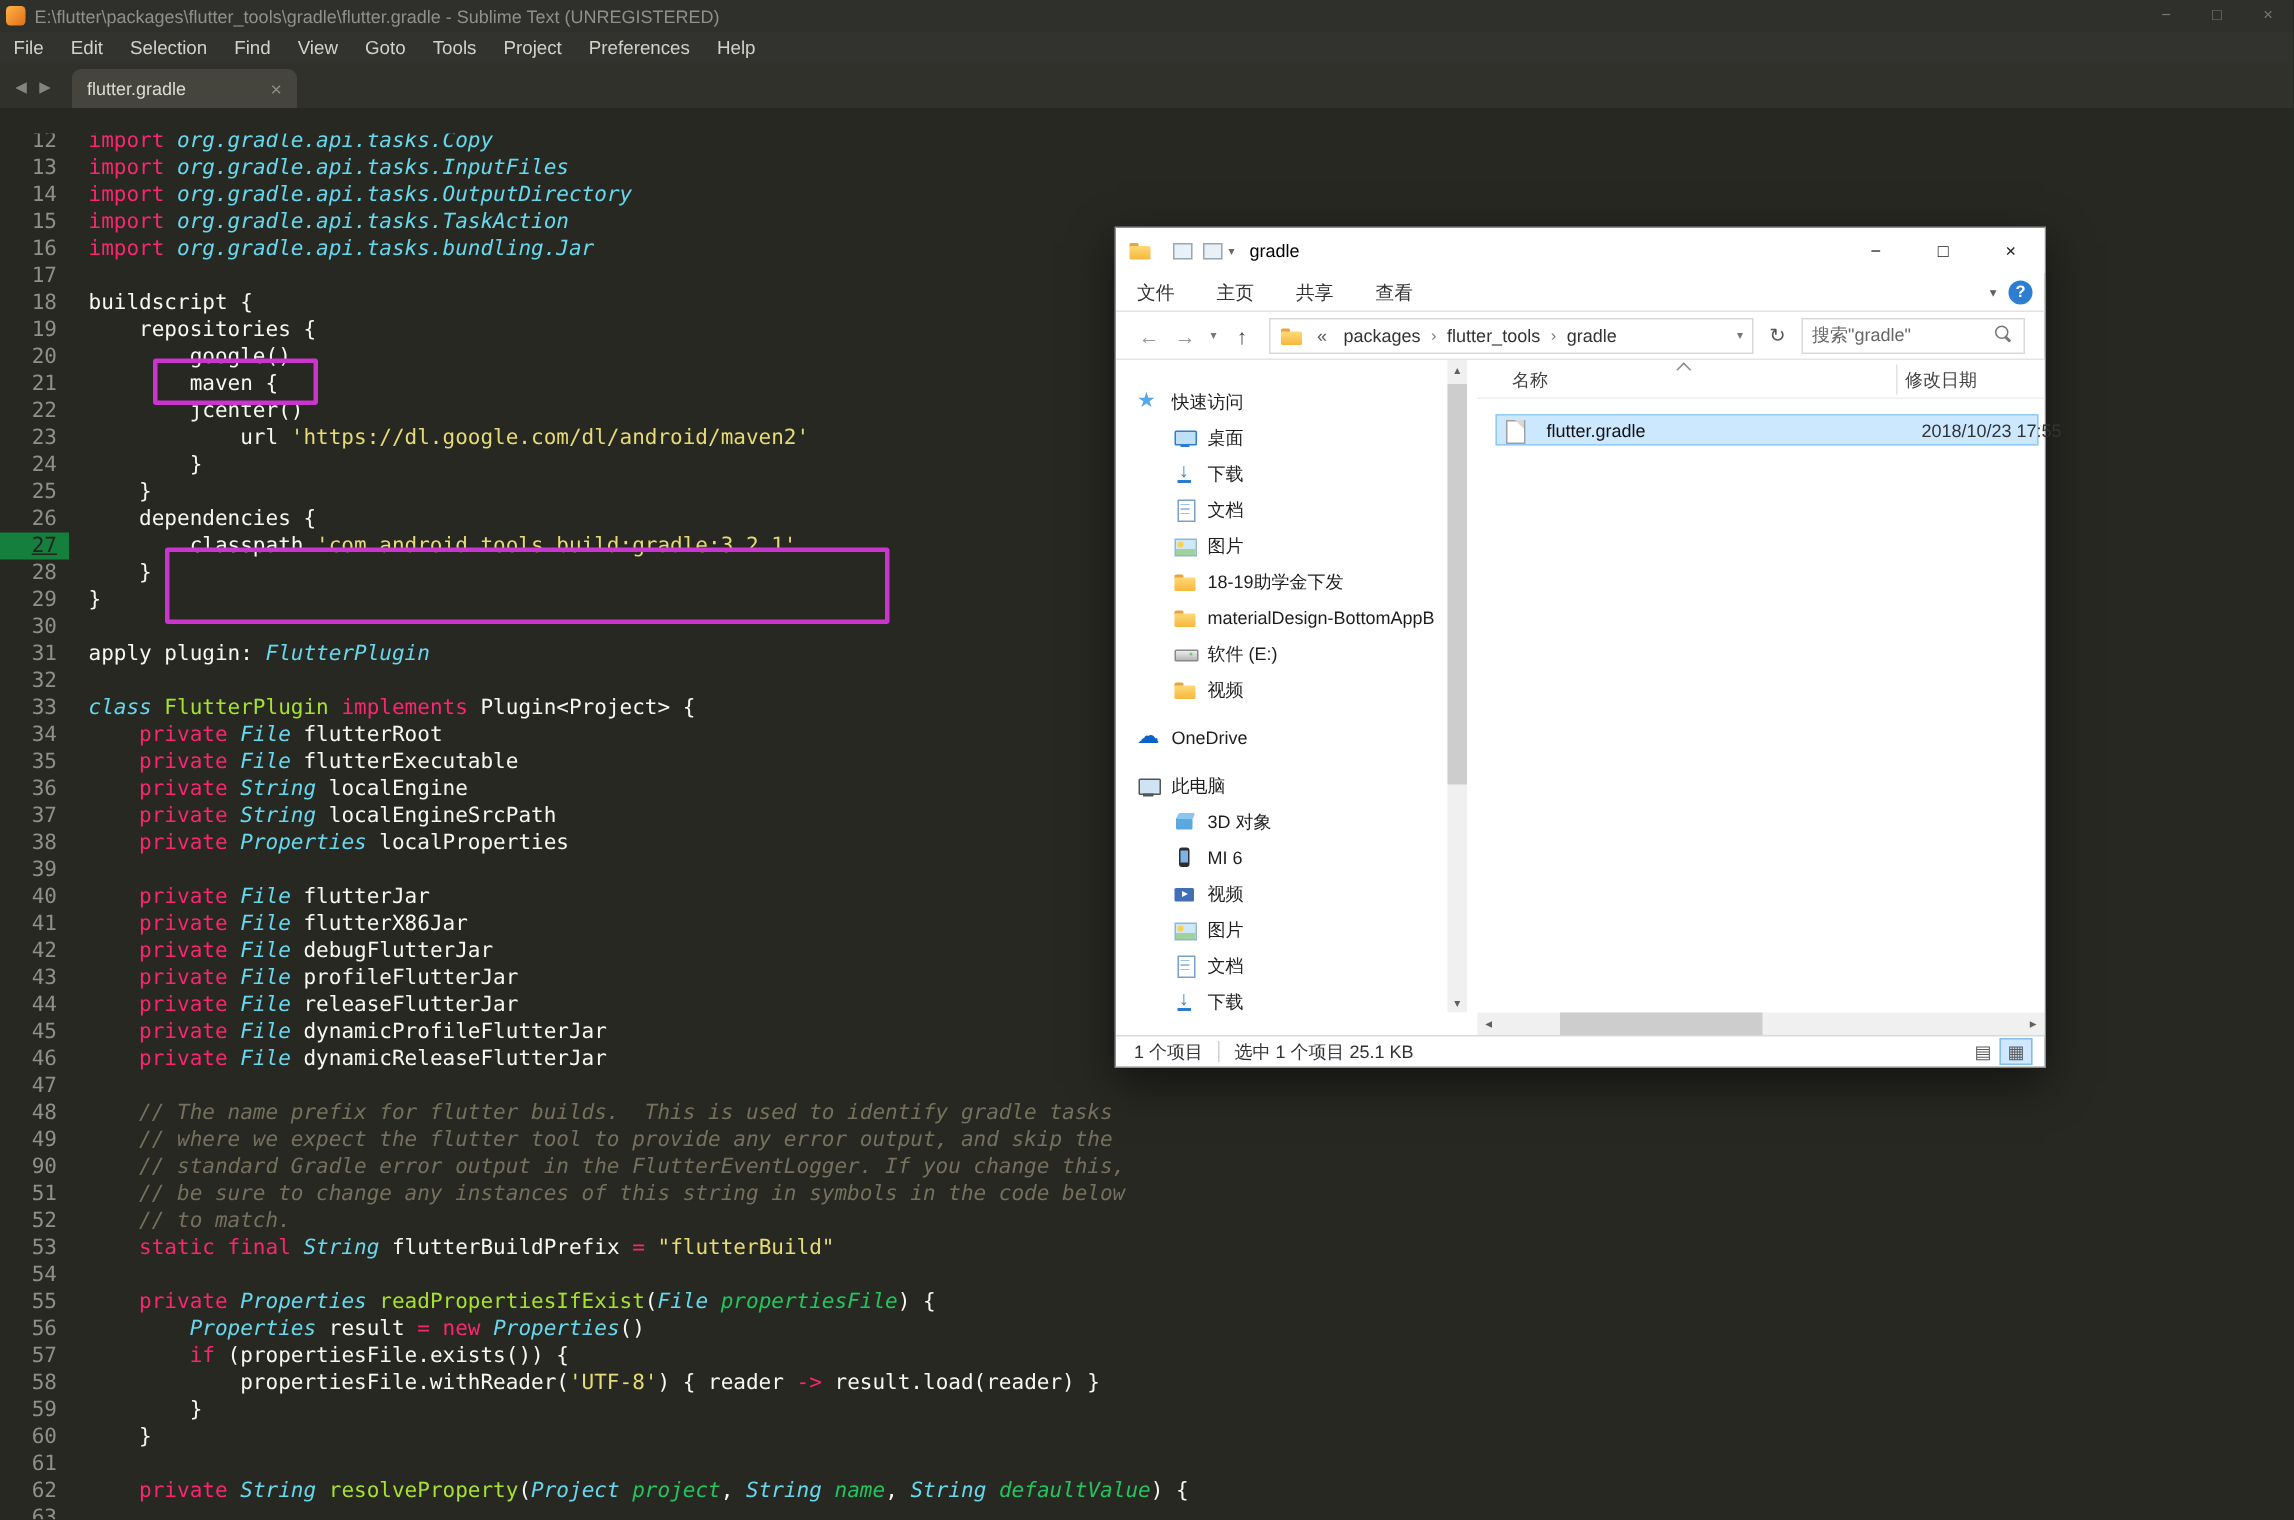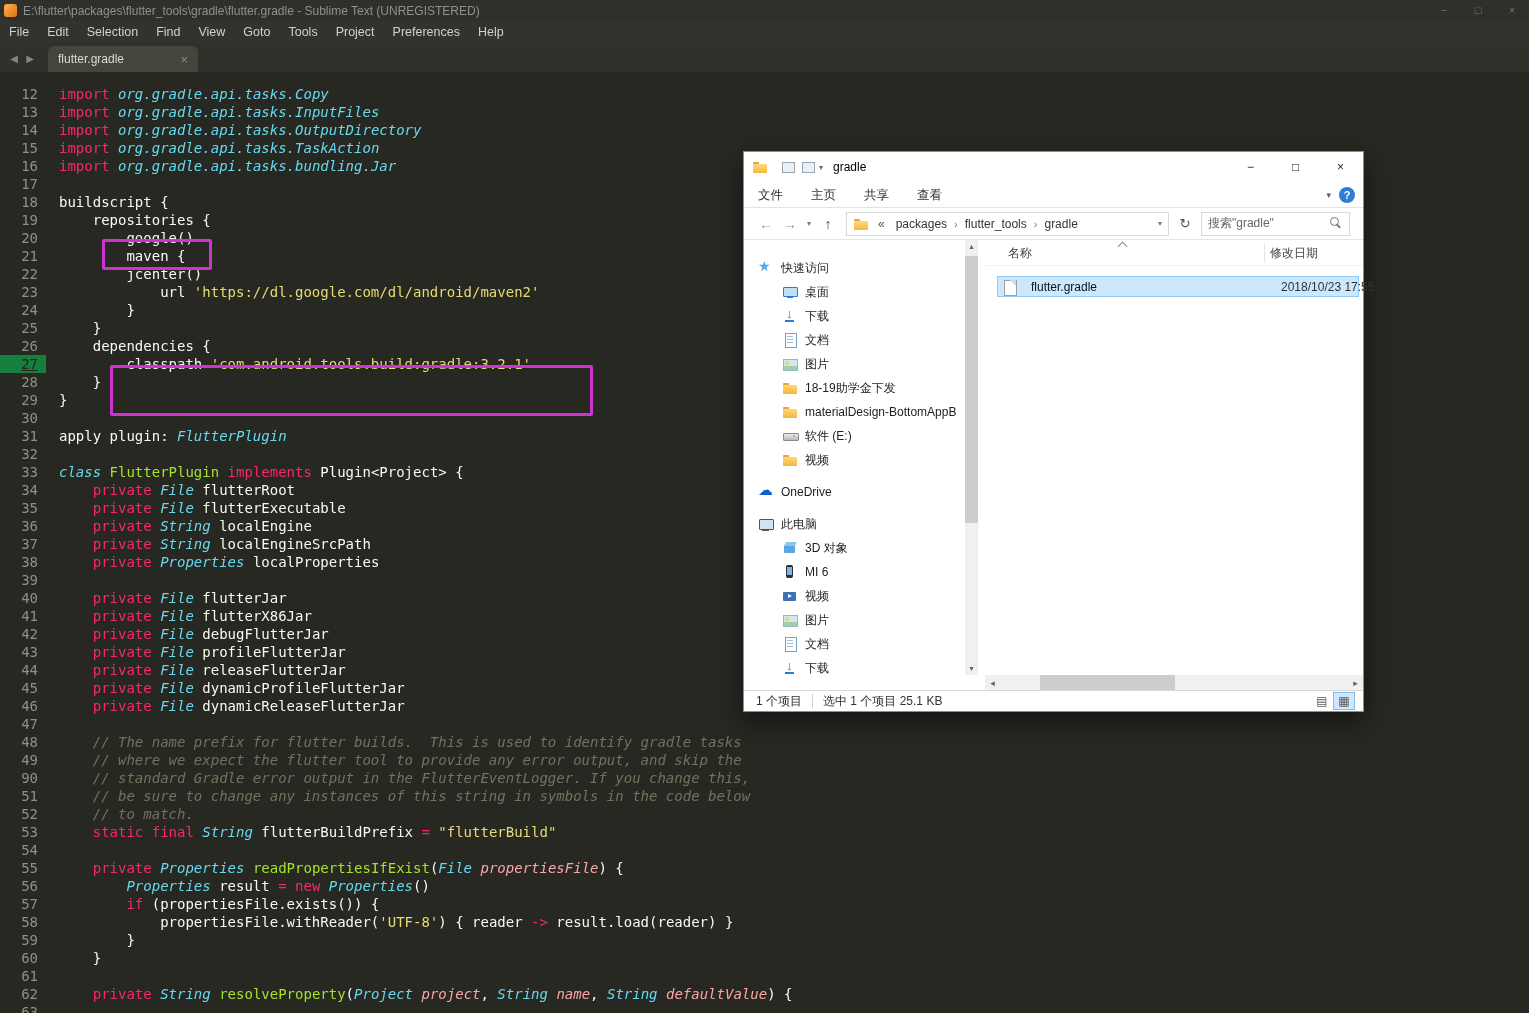--- a/index.html
+++ b/index.html
@@ -43,7 +43,7 @@
   .tk-s { color:#e6db74; }
   .tk-c { color:#75715e; font-style:italic; }
   .tk-g { color:#a6e22e; }
-  .tk-o { color:#fca5a5; font-style:italic; }
+  .tk-o { color:#22c55e; font-style:italic; }
 
   .hl-box { position:absolute; border:3px solid #cb34cf; border-radius:2px; }
   .hl1 { left:102px; top:150px; width:110px; height:31px; }

